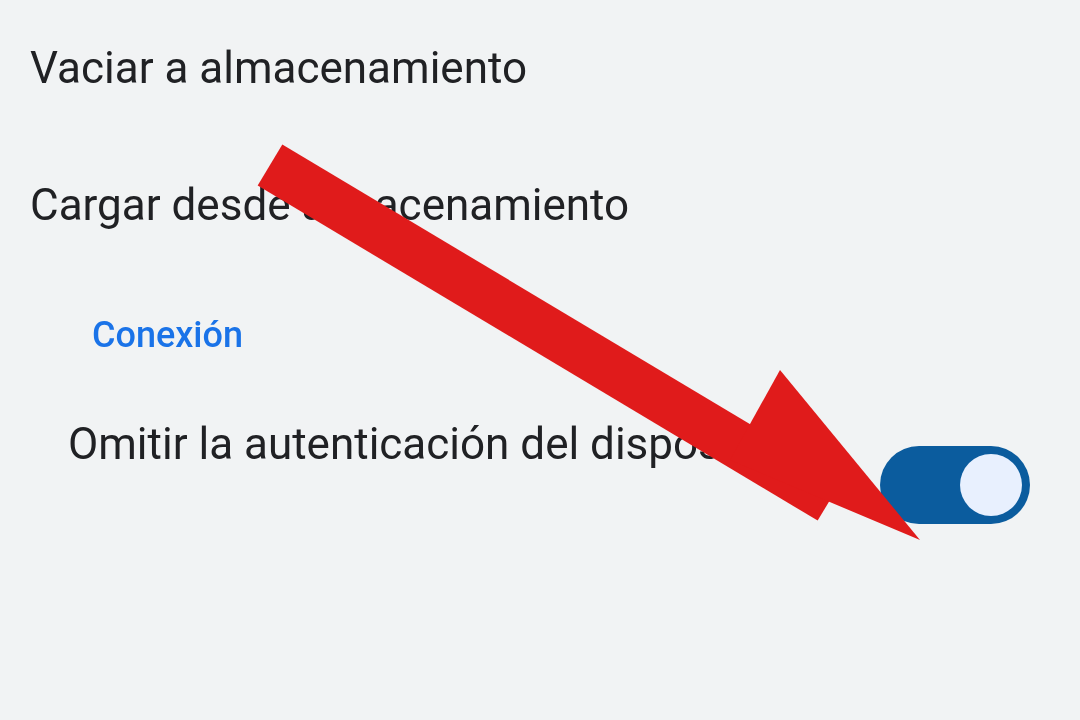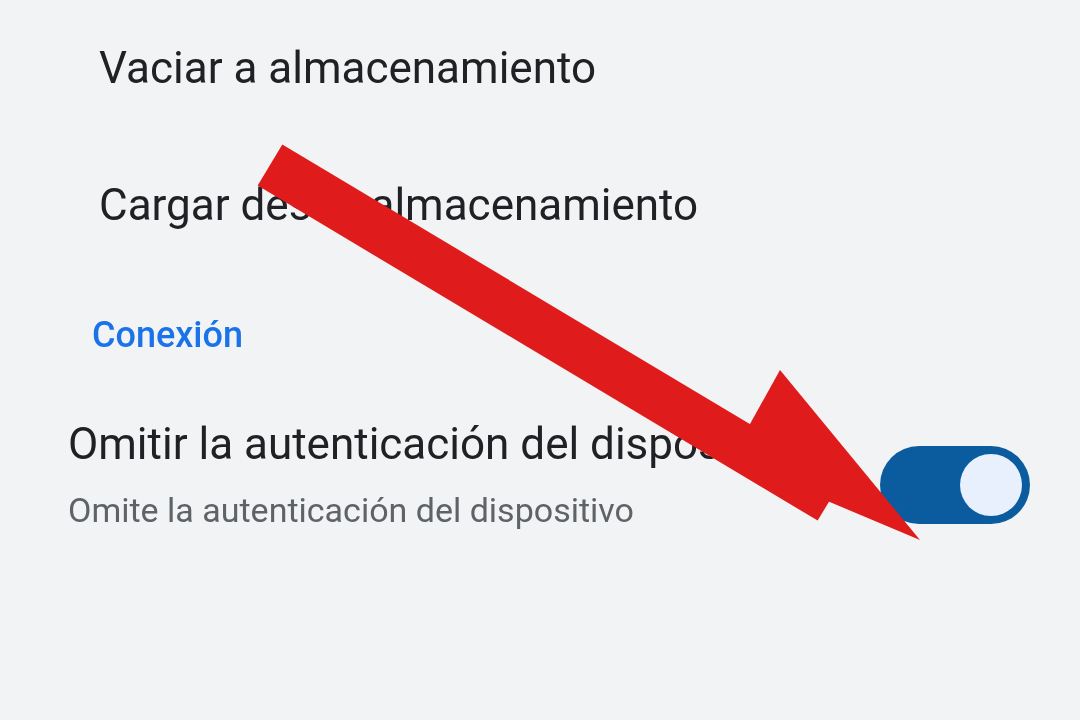--- a/index.html
+++ b/index.html
@@ -17,7 +17,7 @@
       overflow: hidden;
     }
     .settings-item {
-      padding: 40px 99px;
+      padding: 40px 30px;
     }
     .settings-item-title {
       font-size: 44px;

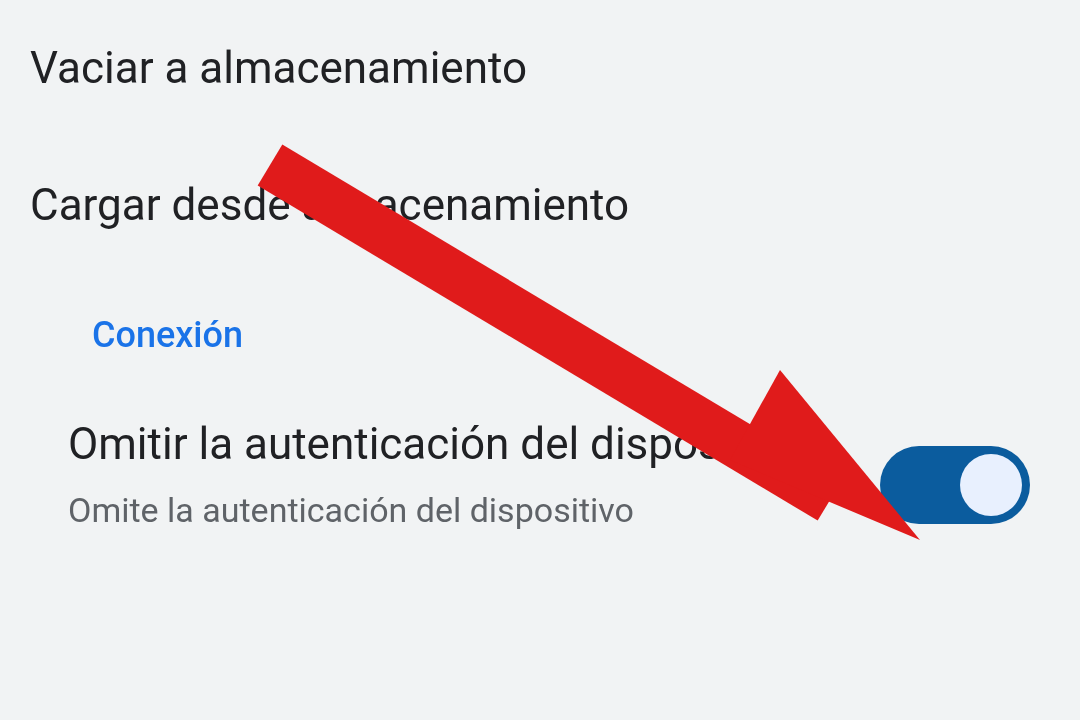--- a/index.html
+++ b/index.html
@@ -104,7 +104,6 @@
 <div class="toggle-row">
   <div class="toggle-text">
     <div class="toggle-title">Omitir la autenticación del dispositivo</div>
-    <div class="toggle-subtitle">Omite la autenticación del dispositivo</div>
   </div>
   <div class="toggle-switch on">
     <div class="toggle-thumb"></div>

